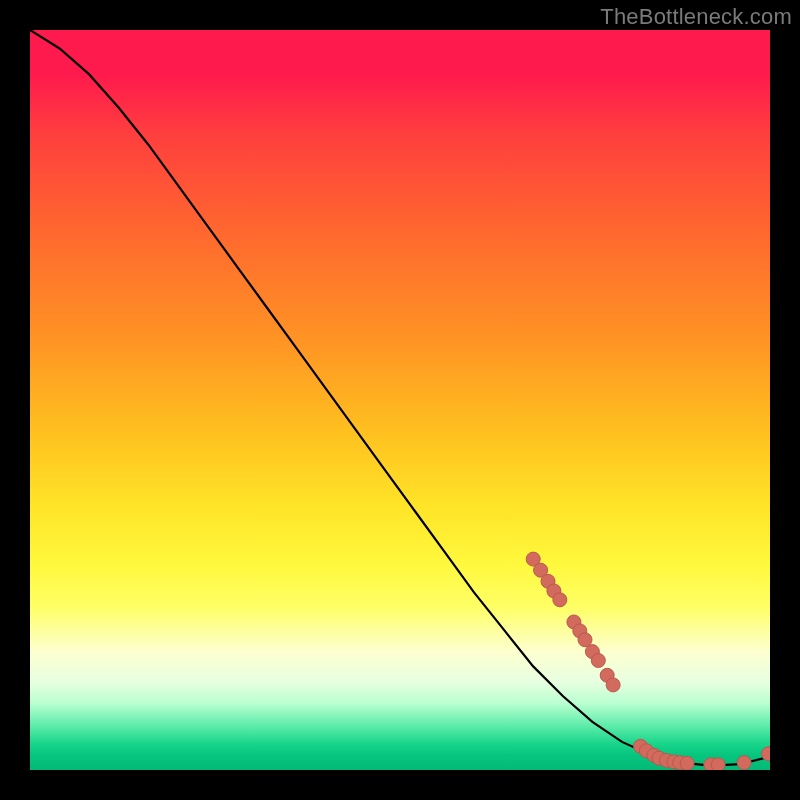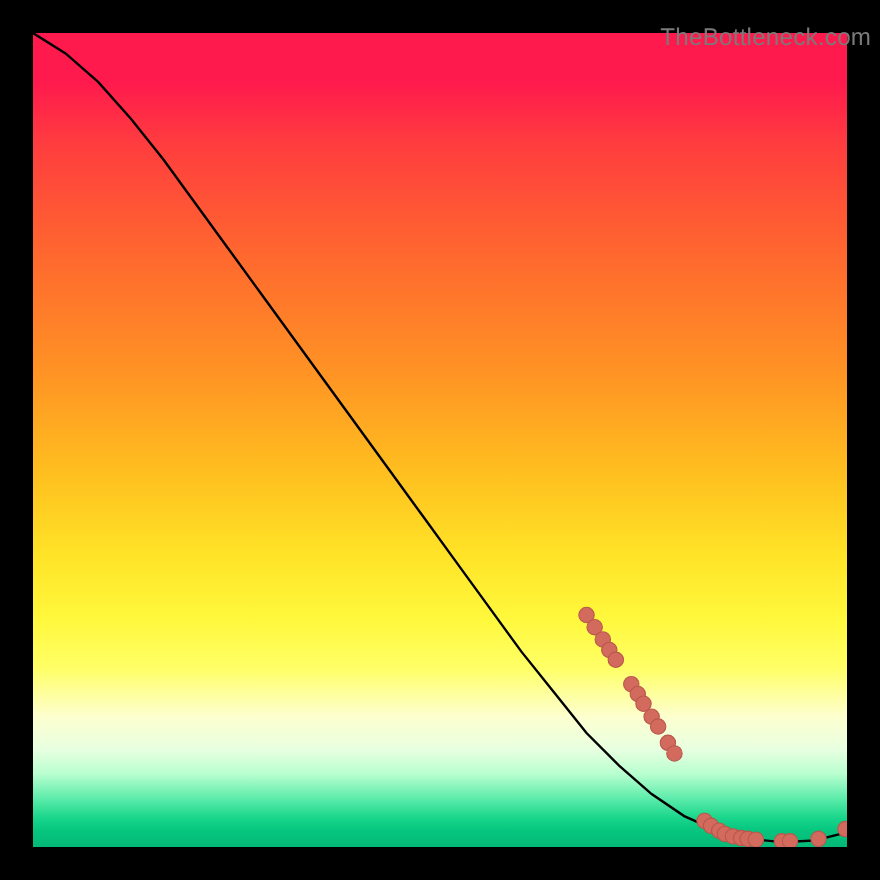--- a/index.html
+++ b/index.html
@@ -18,7 +18,7 @@
   }
   .watermark {
     position: absolute;
-    top: 21px;
+    top: 4px;
     right: 8px;
     color: #7a7a7a;
     font-size: 22px;

